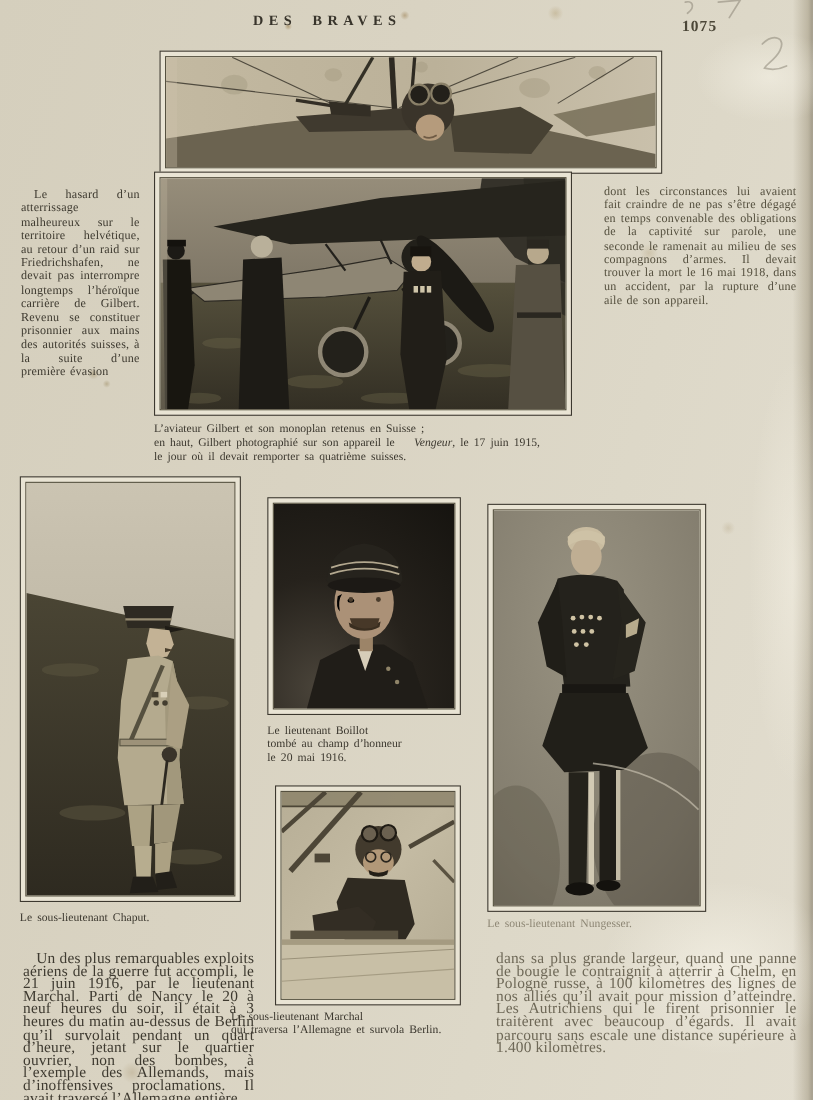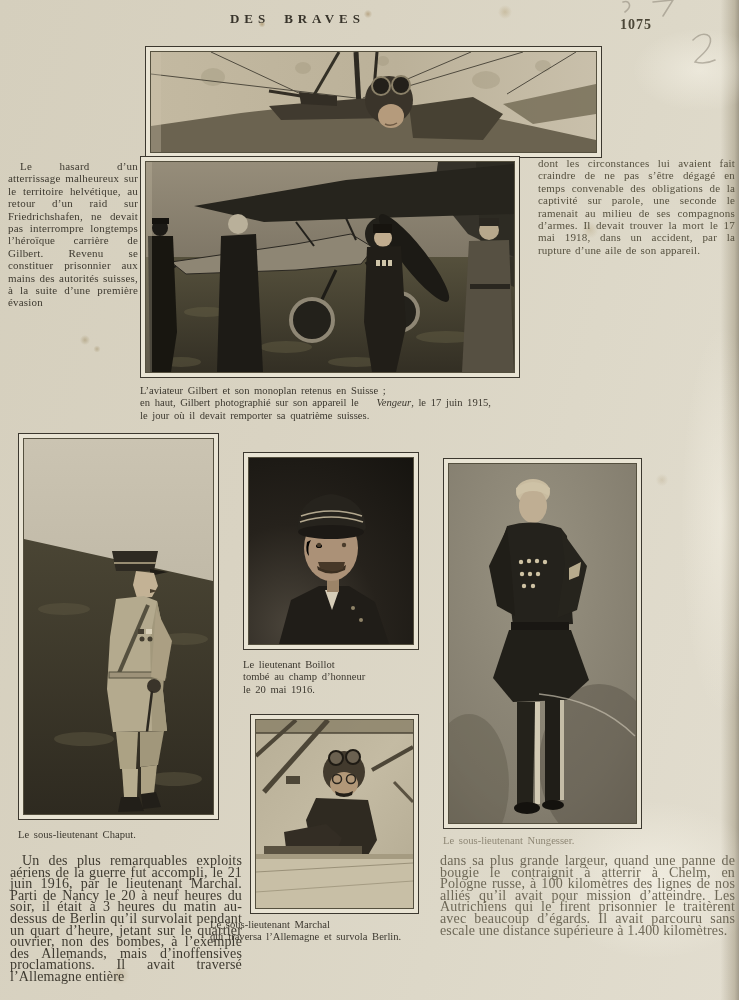--- a/index.html
+++ b/index.html
@@ -33,7 +33,7 @@
   .photo-frame svg{display:block;border:1px solid #55503f;}
   .col{position:absolute;text-align:justify;}
   .intro{font-size:11px;line-height:12.4px;letter-spacing:.2px;word-spacing:1px;}
-  .intro p, .exploit p{margin:0;text-indent:12px;}
+  .intro p, .exploit p{margin:11px;text-indent:12px;}
   .exploit{font-size:14px;line-height:11.6px;letter-spacing:.15px;}
   .faded{color:#6e6857;}
   .cap{position:absolute;text-align:left;font-size:10.6px;line-height:12.4px;

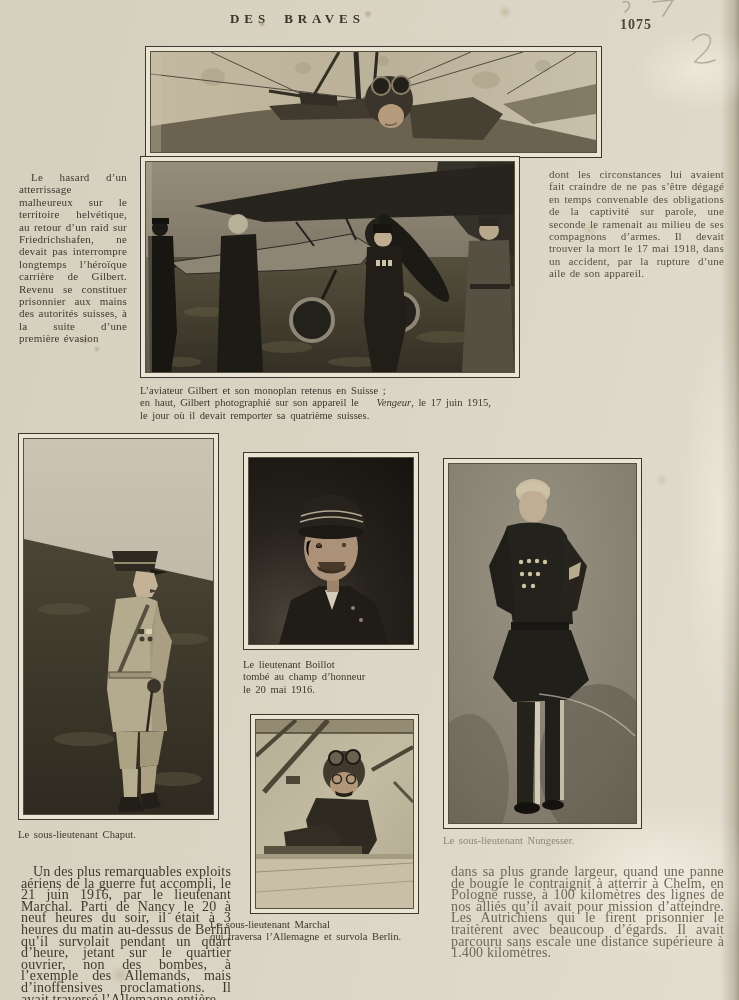--- a/index.html
+++ b/index.html
@@ -172,7 +172,7 @@
     <p>Le hasard d’un atterrissage malheureux sur le territoire helvétique, au retour d’un raid sur Friedrichshafen, ne devait pas interrompre longtemps l’héroïque carrière de Gilbert. Revenu se constituer prisonnier aux mains des autorités suisses, à la suite d’une première évasion</p>
   </div>
   <div class="col intro" style="left:538px;top:157px;width:197px;color:#55503f">
-    <p style="text-indent:0">dont les circonstances lui avaient fait craindre de ne pas s’être dégagé en temps convenable des obligations de la captivité sur parole, une seconde le ramenait au milieu de ses compagnons d’armes. Il devait trouver la mort le 17 mai 1918, dans un accident, par la rupture d’une aile de son appareil.</p>
+    <p style="text-indent:0">dont les circonstances lui avaient fait craindre de ne pas s’être dégagé en temps convenable des obligations de la captivité sur parole, une seconde le ramenait au milieu de ses compagnons d’armes. Il devait trouver la mort le 16 mai 1918, dans un accident, par la rupture d’une aile de son appareil.</p>
   </div>
 
   <div class="cap" style="left:140px;top:385px;width:460px">

